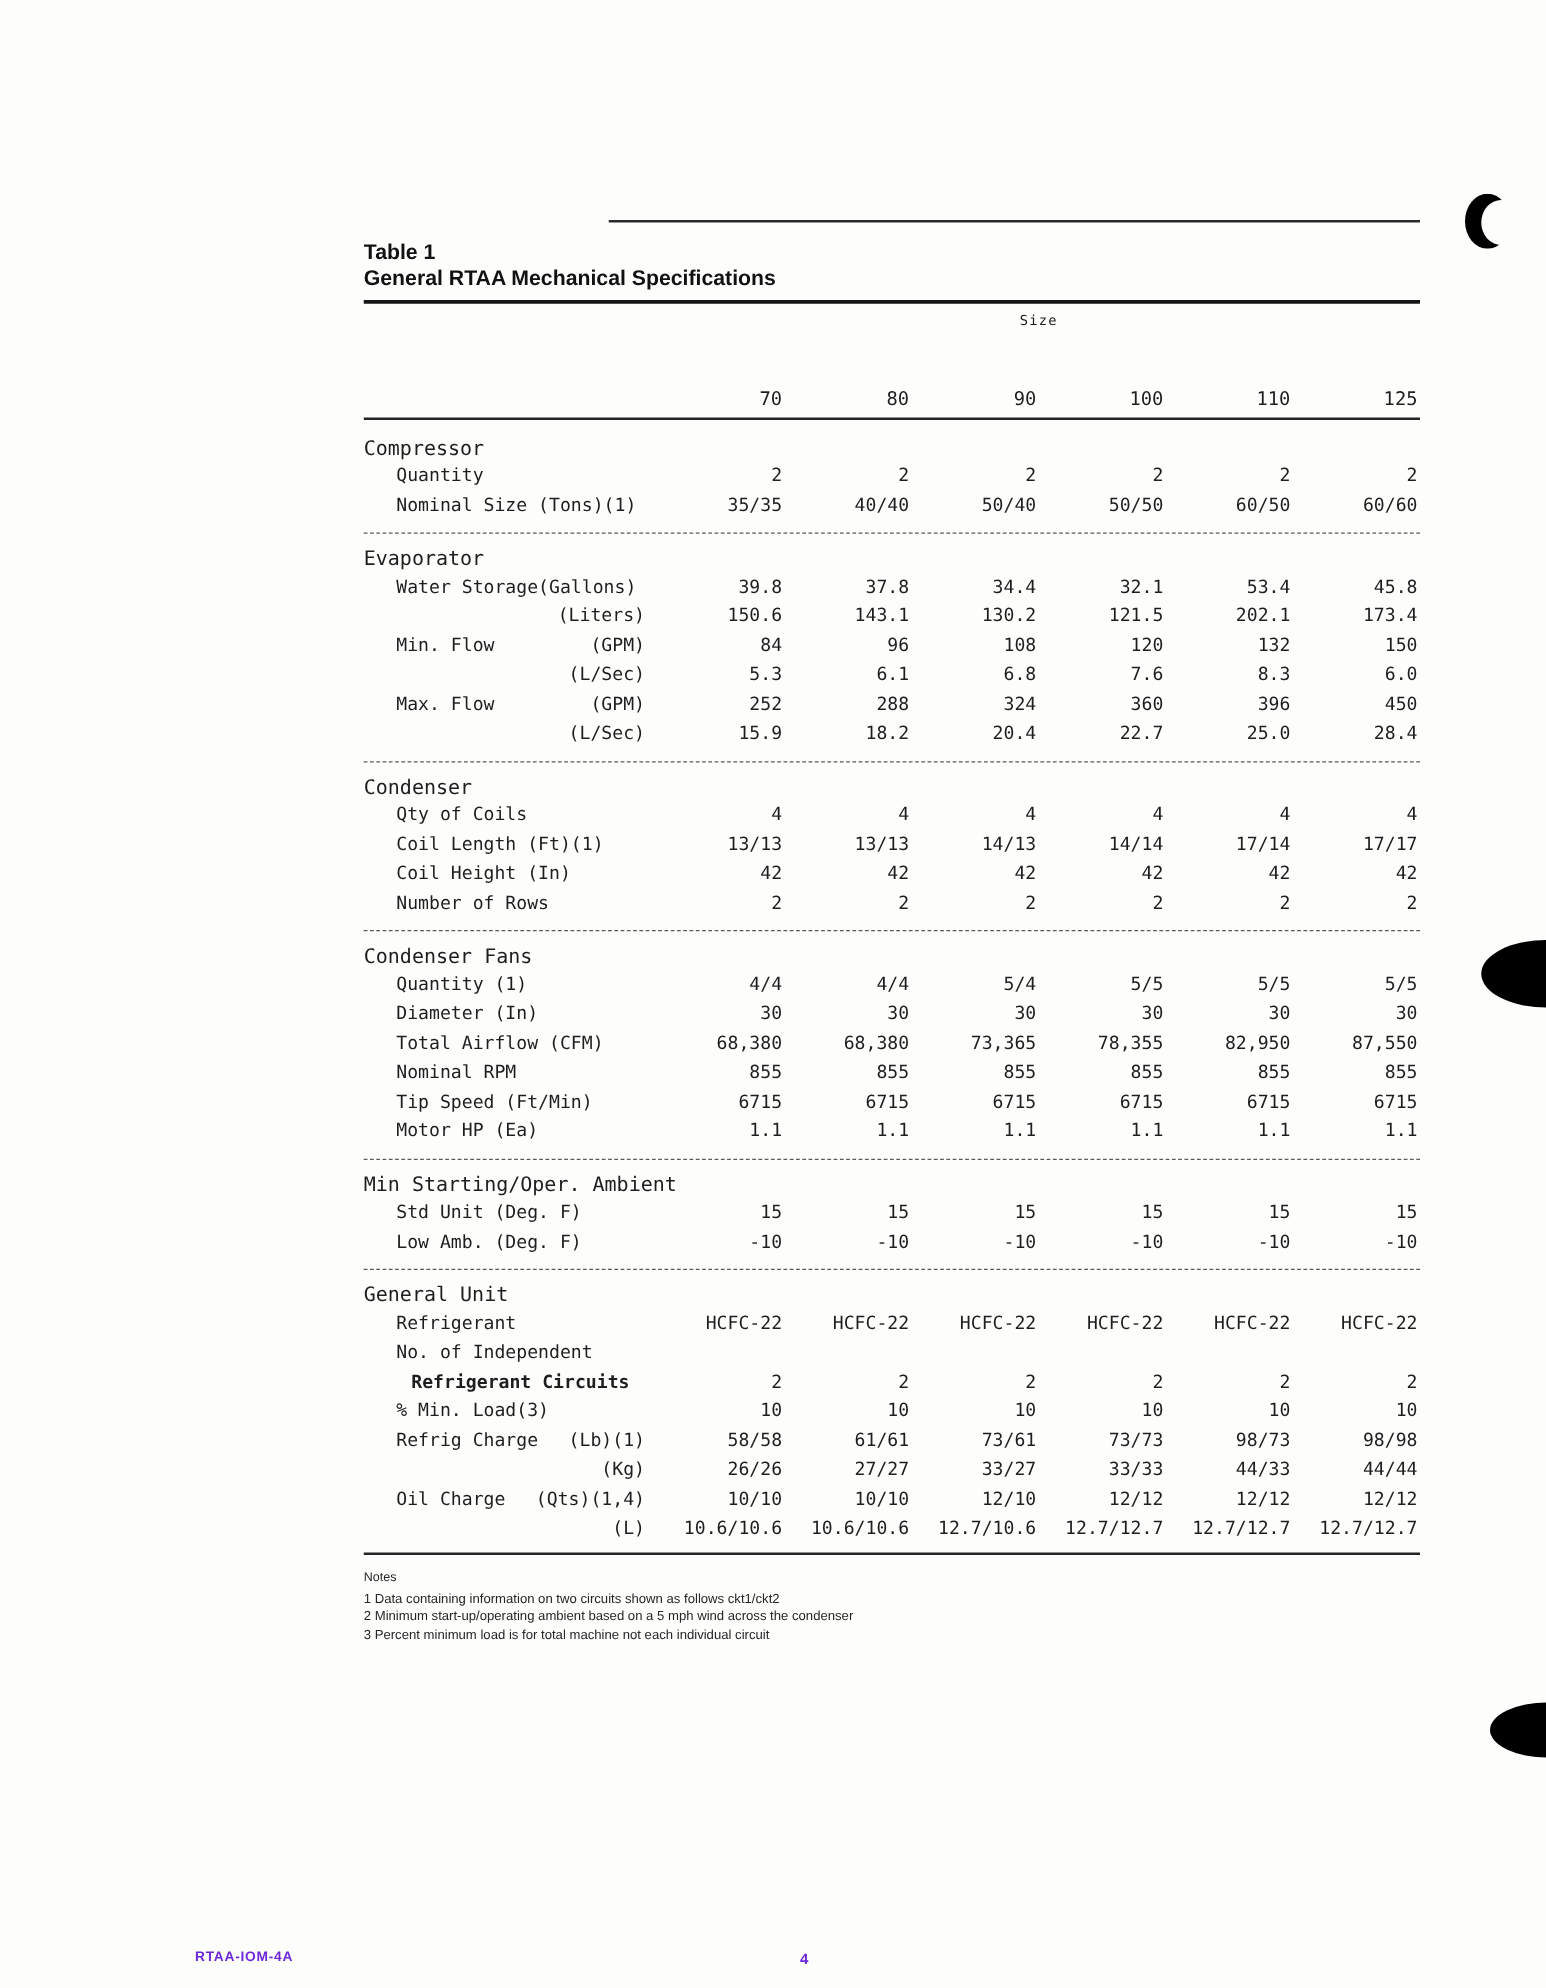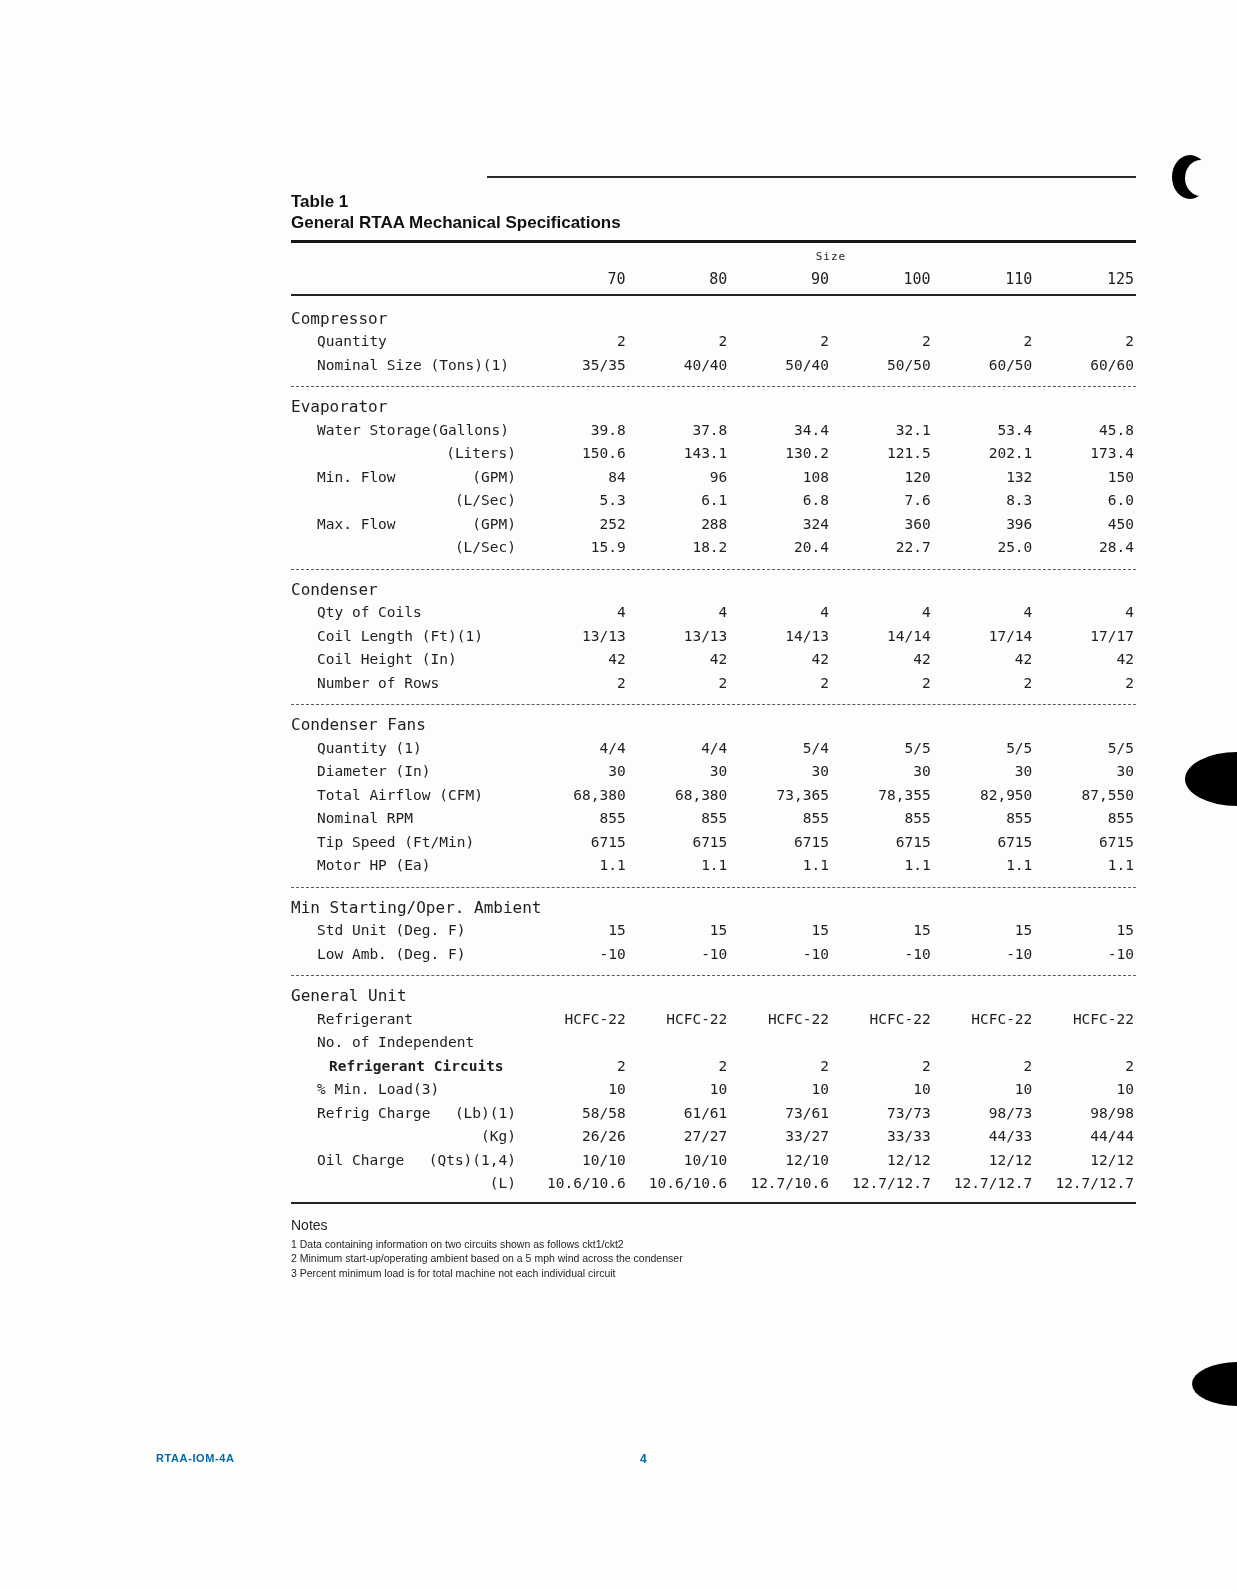--- a/index.html
+++ b/index.html
@@ -15,7 +15,7 @@
   .size-label{grid-column:2;text-align:center;letter-spacing:1px;}
   .row{display:grid;grid-template-columns:235px repeat(6,1fr);font-size:14.5px;line-height:23.5px;}
   .cell.val{text-align:right;padding-right:2px;white-space:nowrap;}
-  .col-head{font-size:15px;}
+  .col-head{font-size:15px;margin-top:40px;}
   .label-cell{display:flex;justify-content:space-between;padding-right:10px;white-space:nowrap;}
   .lbl.indent1{padding-left:26px;}
   .lbl.indent2{padding-left:38px;font-weight:bold;}

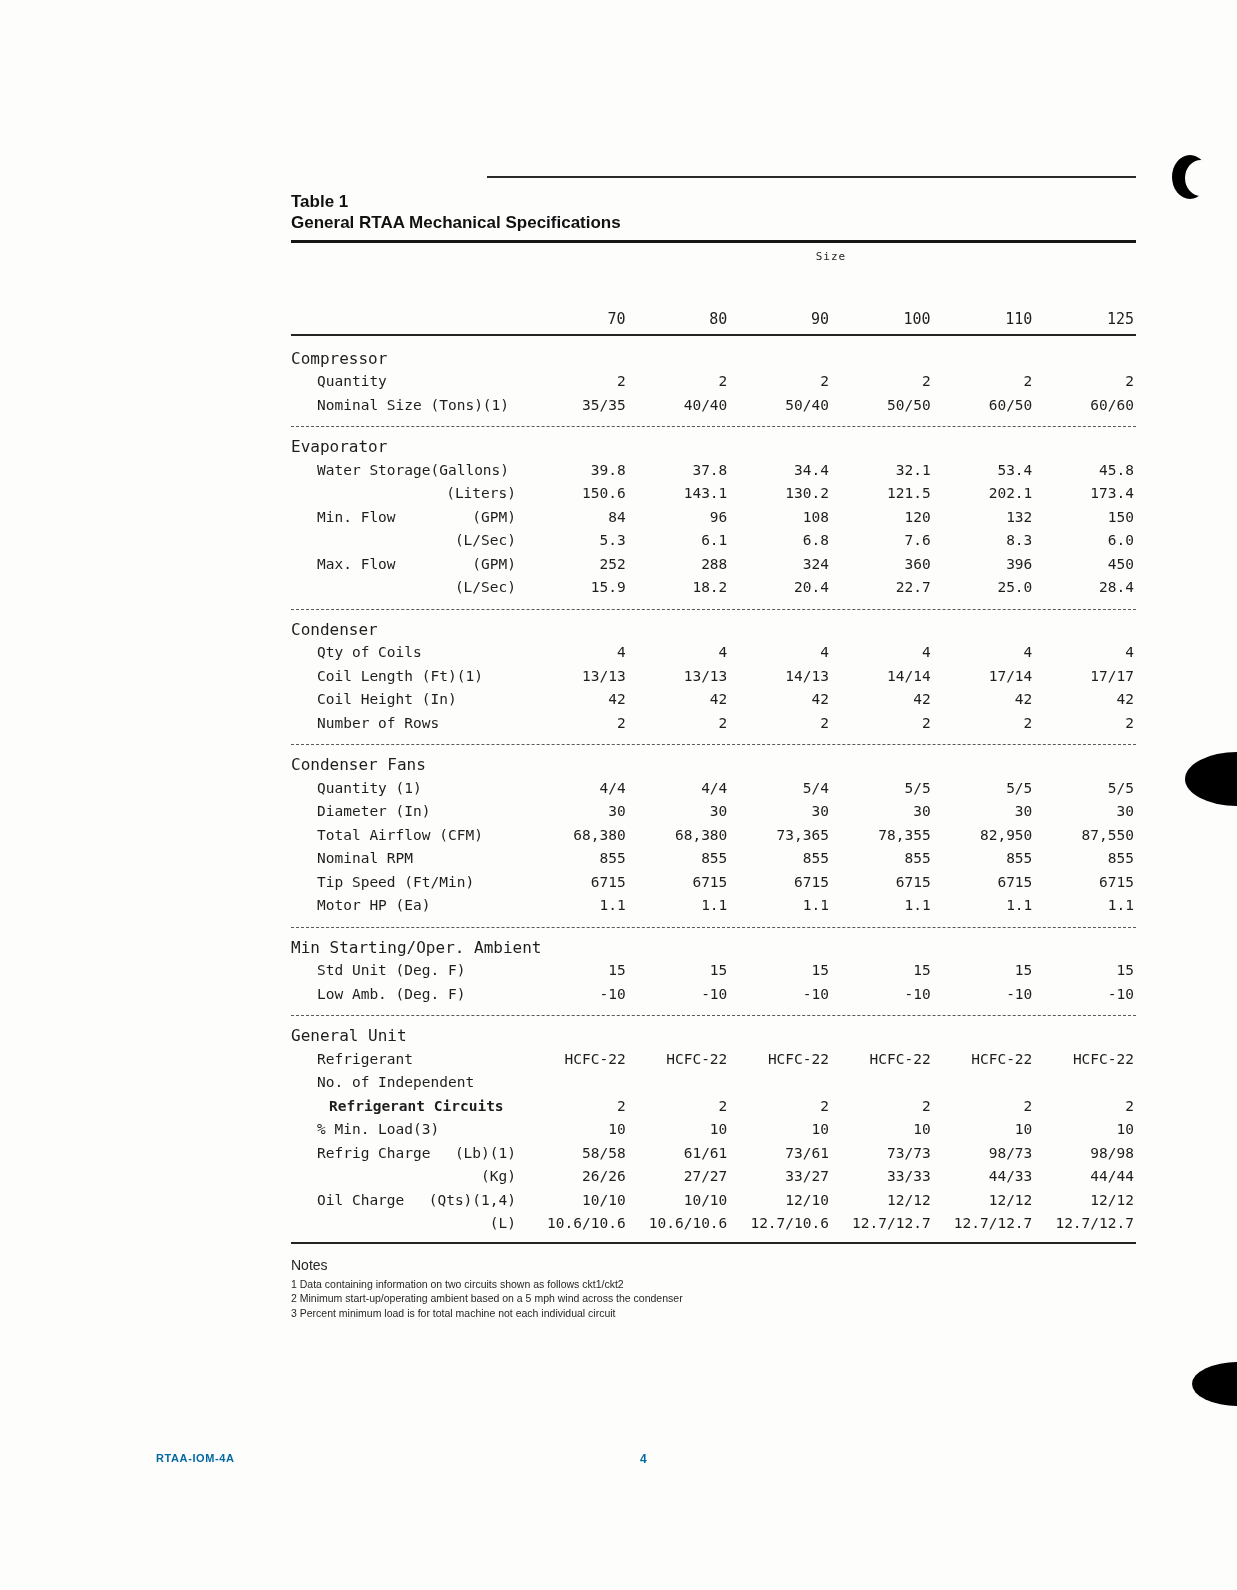--- a/index.html
+++ b/index.html
@@ -25,7 +25,7 @@
   .section-title{font-size:16px;line-height:23.5px;white-space:nowrap;}
   .bottom-rule{border-top:2px solid #242424;margin-top:6px;}
   .notes{margin-top:13px;font-family:"Liberation Sans",sans-serif;color:#262626;}
-  .notes-title{font-size:14px;margin-bottom:4px;}
+  .notes-title{font-size:10px;margin-bottom:4px;}
   .note-item{font-size:10.5px;line-height:14.5px;}
   .footer{position:absolute;top:1452px;left:0;width:100%;height:20px;font-family:"Liberation Sans",sans-serif;color:#0369a1;}
   .doc-id{position:absolute;left:156px;font-size:11px;font-weight:600;letter-spacing:0.6px;}

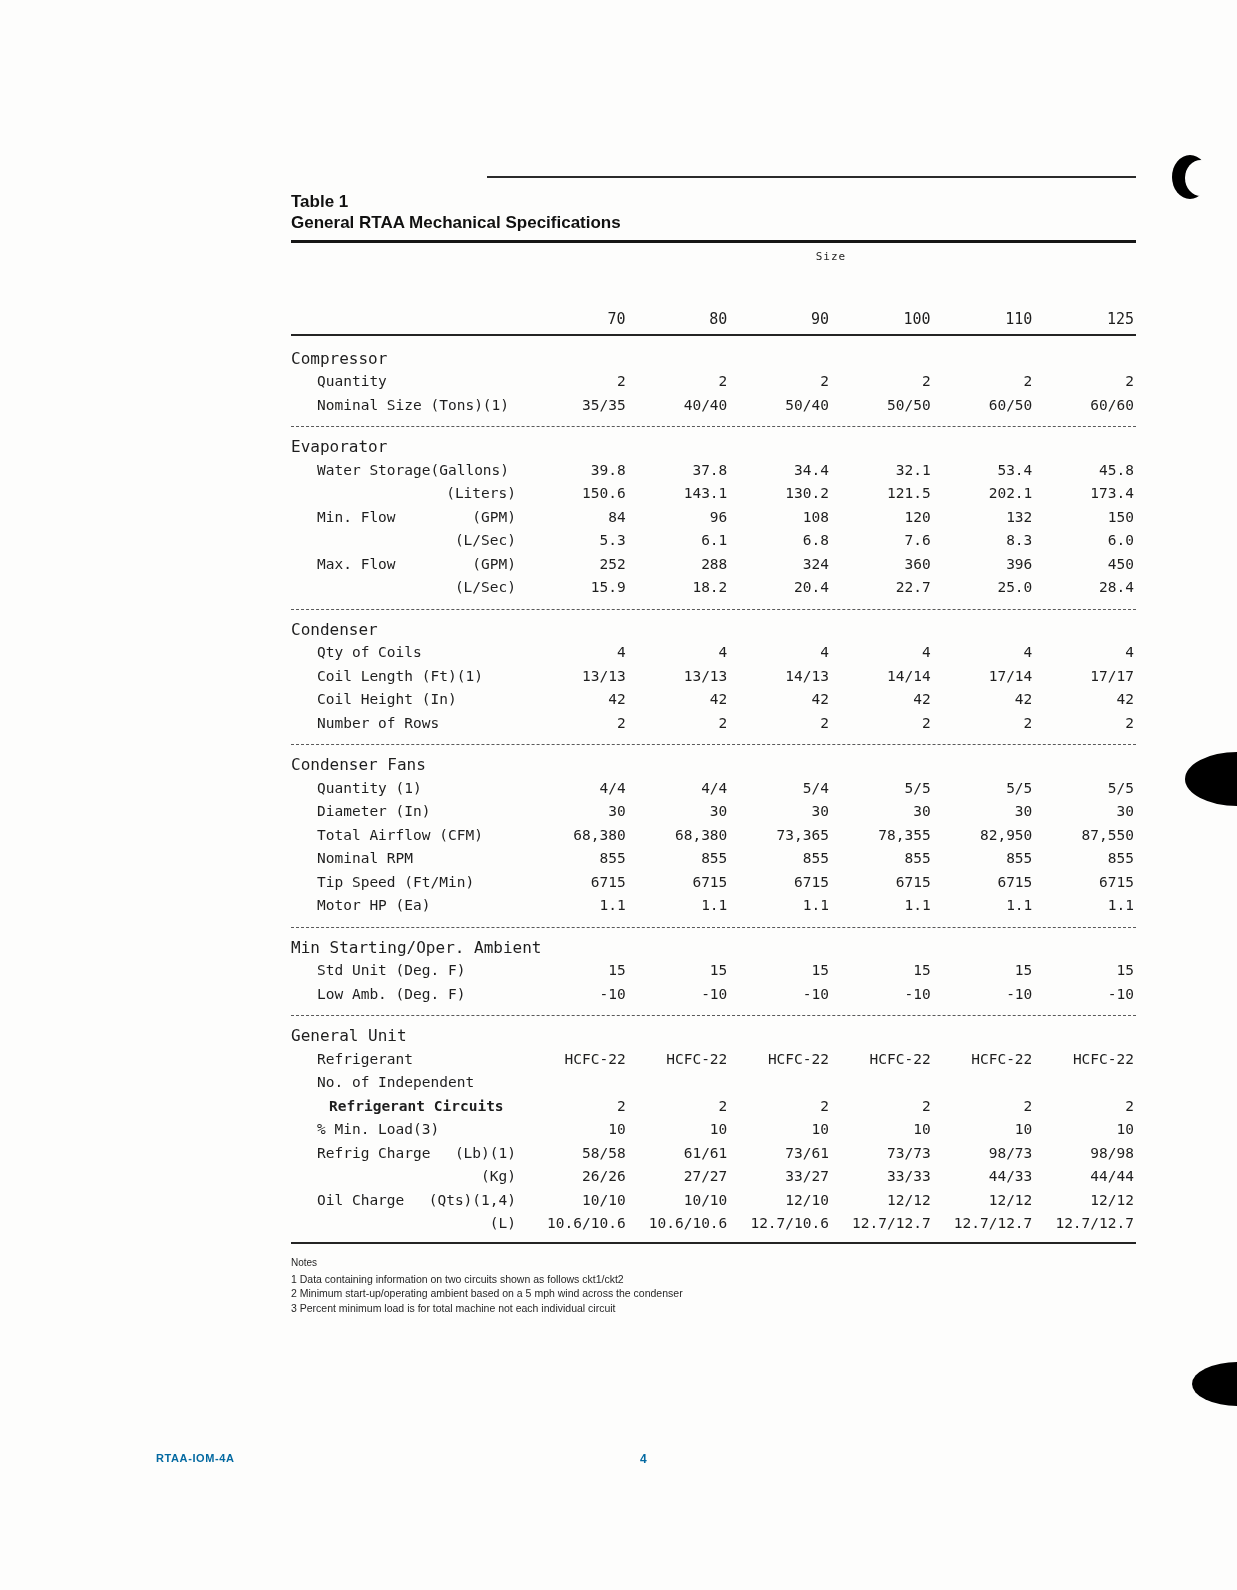--- a/index.html
+++ b/index.html
@@ -27,7 +27,7 @@
   .notes{margin-top:13px;font-family:"Liberation Sans",sans-serif;color:#262626;}
   .notes-title{font-size:10px;margin-bottom:4px;}
   .note-item{font-size:10.5px;line-height:14.5px;}
-  .footer{position:absolute;top:1452px;left:0;width:100%;height:20px;font-family:"Liberation Sans",sans-serif;color:#0369a1;}
+  .footer{position:absolute;top:1560px;left:0;width:100%;height:20px;font-family:"Liberation Sans",sans-serif;color:#6d28d9;}
   .doc-id{position:absolute;left:156px;font-size:11px;font-weight:600;letter-spacing:0.6px;}
   .page-num{position:absolute;left:640px;font-size:12px;font-weight:bold;}
   .scan-mark{position:absolute;}

